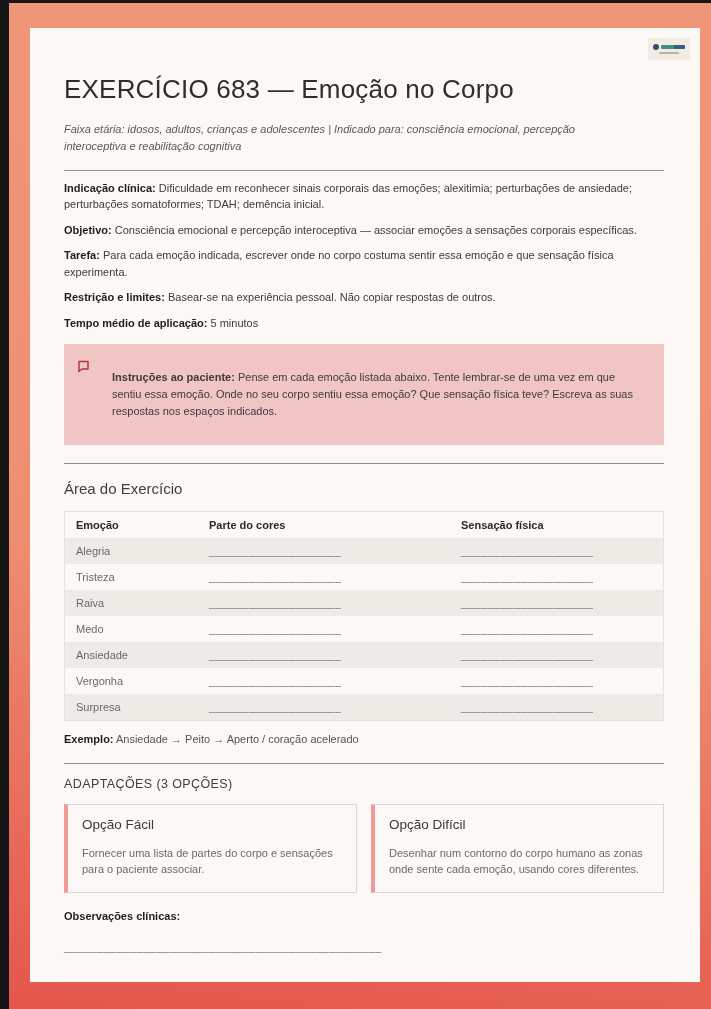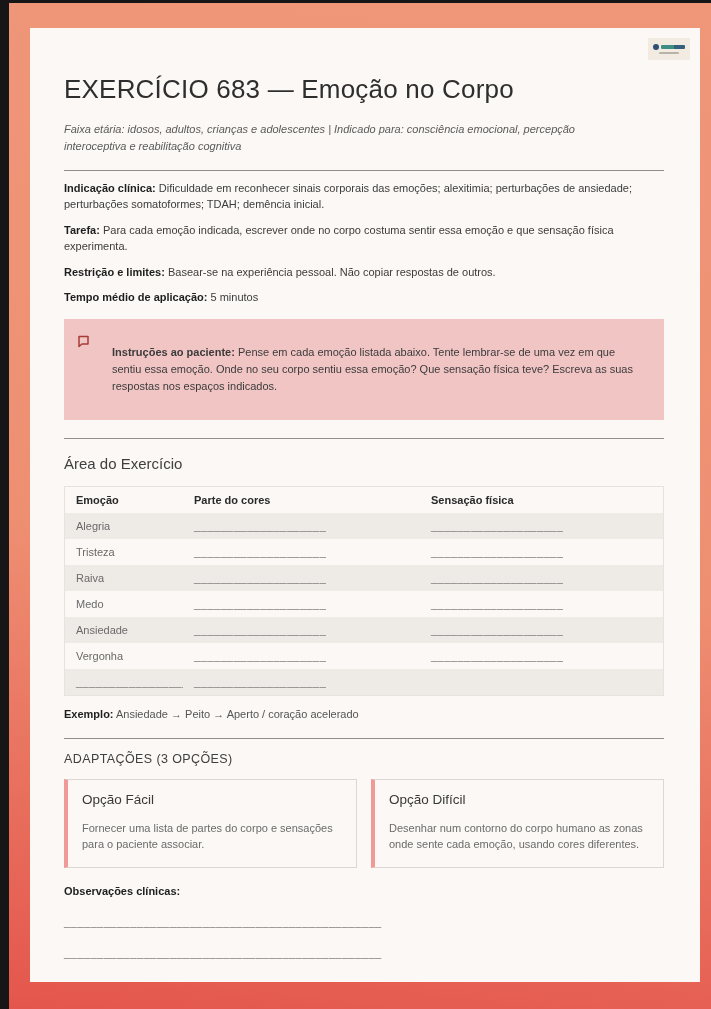--- a/index.html
+++ b/index.html
@@ -109,6 +109,7 @@
 
       <div class="meta-block">
         <p class="meta"><strong>Indicação clínica:</strong> <span>Dificuldade em reconhecer sinais corporais das emoções; alexitimia; perturbações de ansiedade; perturbações somatoformes; TDAH; demência inicial.</span></p>
+        <p class="meta"><strong>Objetivo:</strong> <span>Consciência emocional e percepção interoceptiva — associar emoções a sensações corporais específicas.</span></p>
         <p class="meta"><strong>Tarefa:</strong> <span>Para cada emoção indicada, escrever onde no corpo costuma sentir essa emoção e que sensação física experimenta.</span></p>
         <p class="meta"><strong>Restrição e limites:</strong> <span>Basear-se na experiência pessoal. Não copiar respostas de outros.</span></p>
         <p class="meta"><strong>Tempo médio de aplicação:</strong> <span>5 minutos</span></p>

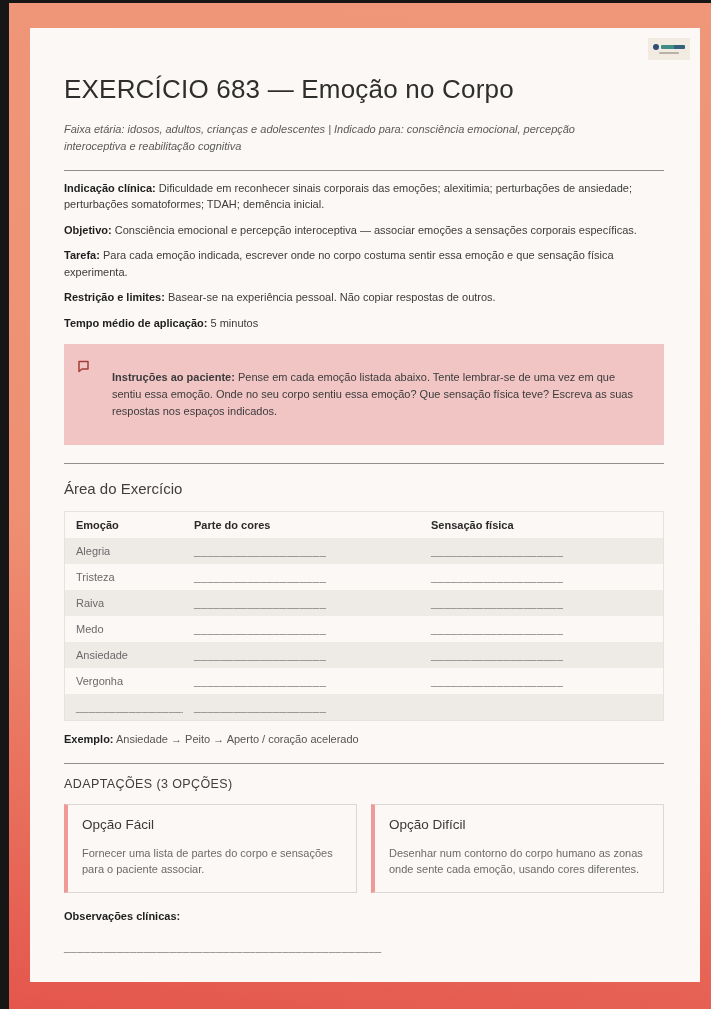--- a/index.html
+++ b/index.html
@@ -65,7 +65,7 @@
   h3.section-caps { margin: 13px 0 0 0; font-size: 12.5px; font-weight: 400; color: #3f3f3f; letter-spacing: 0.4px; }
 
   .table { margin-top: 14px; border: 1px solid #e6e2dd; font-size: 11px; }
-  .trow { display: grid; grid-template-columns: 118px 237px 1fr; line-height: 26px; height: 26px; }
+  .trow { display: grid; grid-template-columns: 118px 237px 1fr; line-height: 26px; height: 26px; gap: 15px; }
   .trow > div { padding-left: 11px; overflow: hidden; white-space: nowrap; }
   .trow.thead { font-weight: 700; color: #2a2a2a; }
   .trow.stripe { background: #eeeae6; }

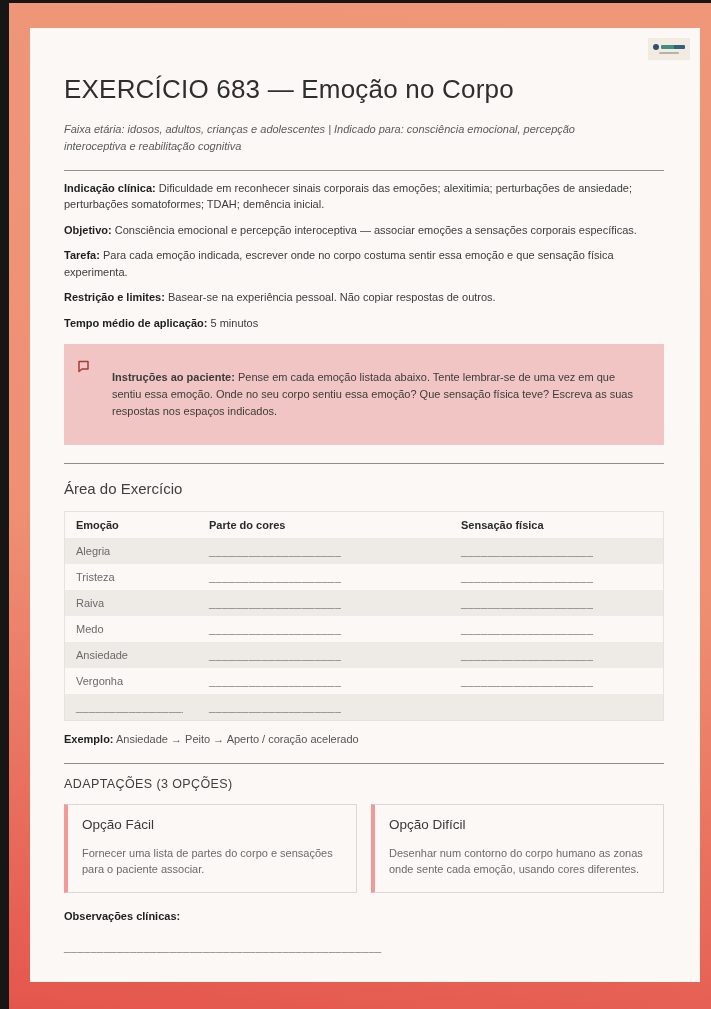--- a/index.html
+++ b/index.html
@@ -165,6 +165,7 @@
           <div class="blank">____________________</div>
         </div>
         <div class="trow stripe">
+          <div class="emo">Surpresa</div>
           <div class="blank">____________________</div>
           <div class="blank">____________________</div>
         </div>

